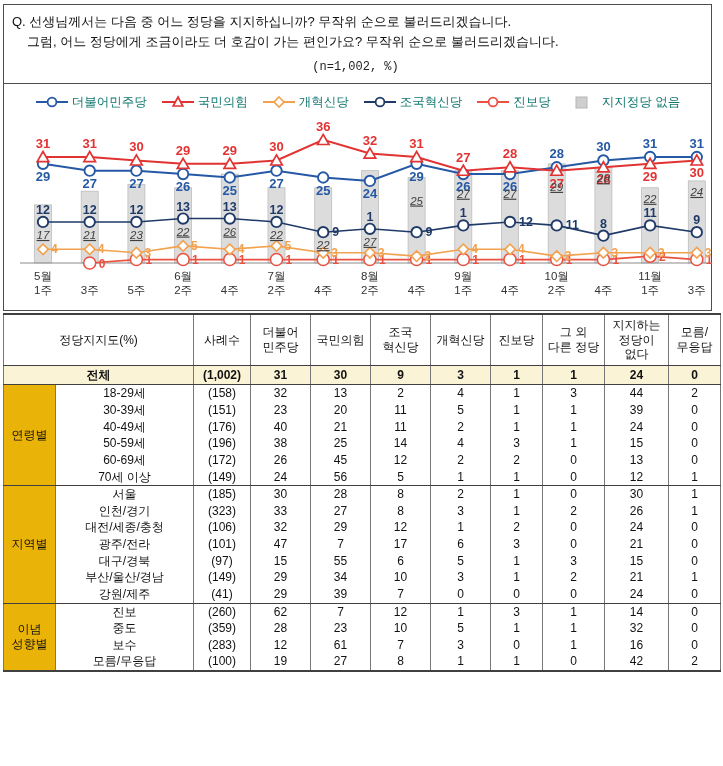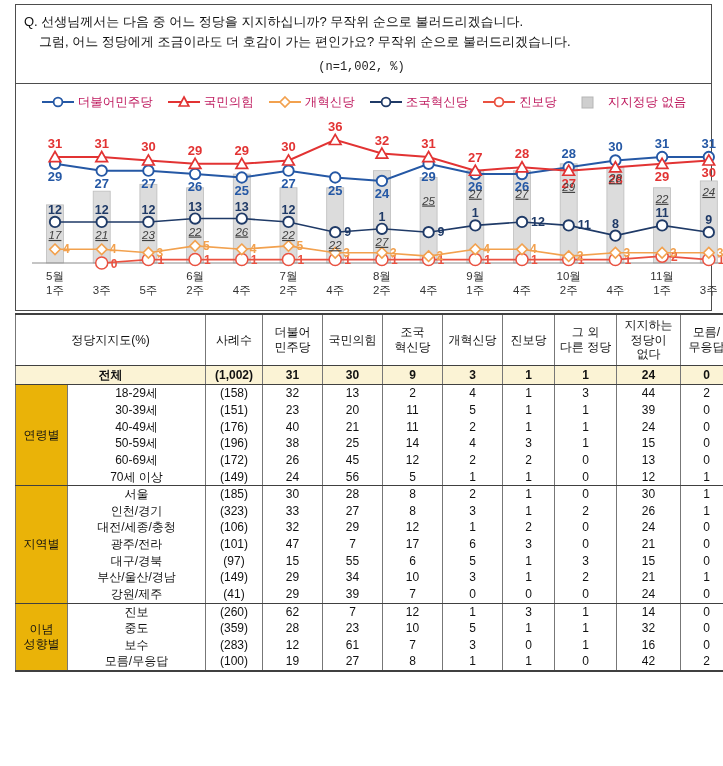--- a/index.html
+++ b/index.html
@@ -4,7 +4,7 @@
 <style>
   html,body{margin:0;padding:0;background:#ffffff;}
   body{width:723px;height:766px;font-family:"Liberation Sans","DejaVu Sans",sans-serif;color:#1a1a1a;position:relative;}
-  .page{width:715px;height:766px;box-sizing:border-box;padding:4px 3px 0 15px;}
+  .page{width:715px;height:766px;box-sizing:border-box;padding:4px 3px 0 3px;}
 
   
   .top-box{border:1.4px solid #4d4d4d;box-sizing:border-box;background:#fff;}

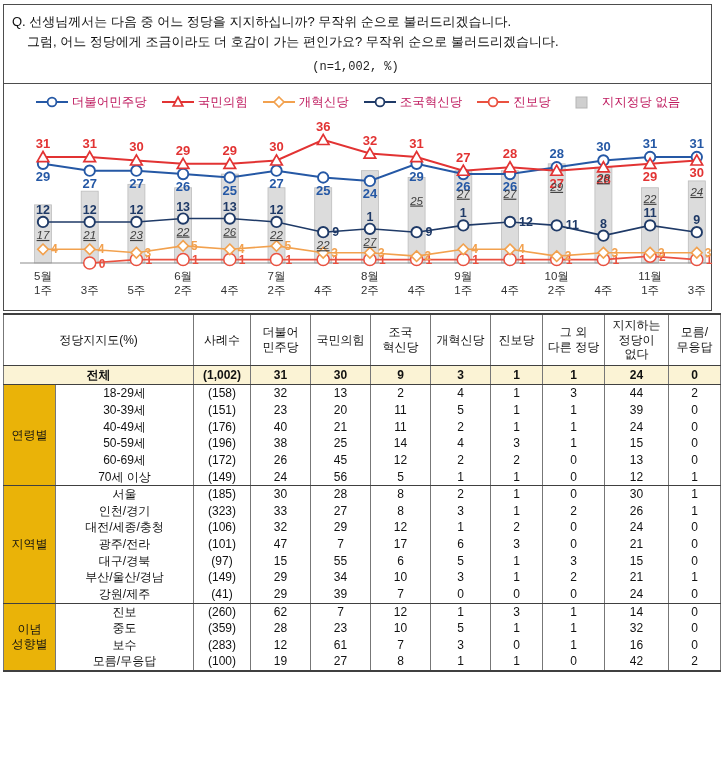--- a/index.html
+++ b/index.html
@@ -12,7 +12,7 @@
   .q-line2{padding-left:15px;}
   .sample-note{text-align:center;font-size:12px;color:#222;padding:6px 2px 2px 0;font-family:Liberation Mono, monospace;}
 
-  .legend{display:flex;justify-content:center;align-items:flex-start;gap:14px;padding:10px 0 0 0;font-size:12.5px;color:#be185d;}
+  .legend{display:flex;justify-content:center;align-items:flex-start;gap:14px;padding:10px 0 0 0;font-size:12.5px;color:#0f766e;}
   .legend-item{display:flex;align-items:center;gap:3px;white-space:nowrap;}
   .legend-swatch{display:inline-block;}
 

